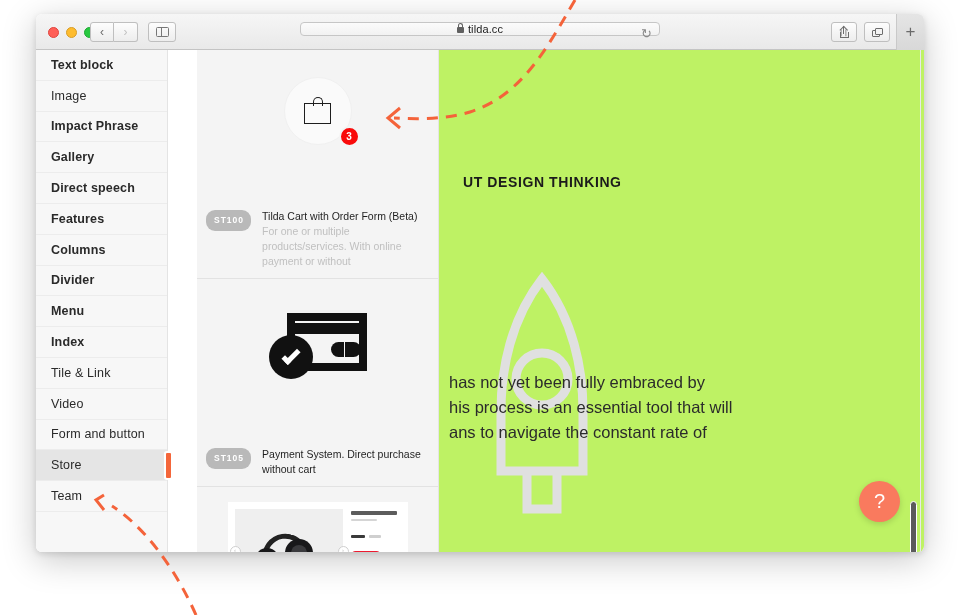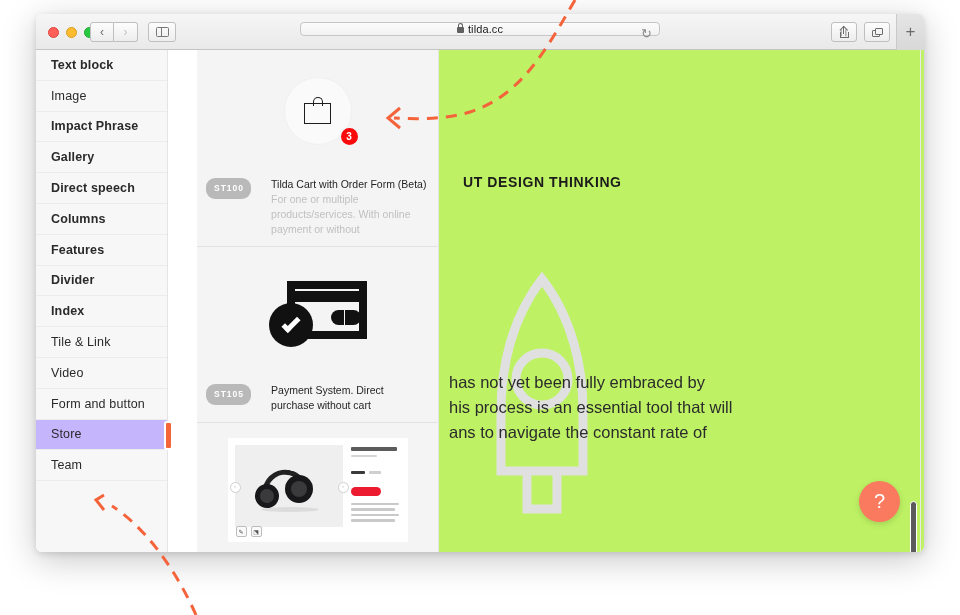--- a/index.html
+++ b/index.html
@@ -187,8 +187,8 @@
     display:flex;align-items:center;justify-content:center;font-size:6px;color:#555;box-sizing:border-box;}
 
   .pv-label{
-    display:flex;align-items:flex-start;gap:20px;padding:6px 9px 9px 9px;
-    font-size:10.5px;line-height:15px;
+    display:flex;align-items:flex-start;gap:11px;padding:6px 9px 9px 9px;
+    font-size:10.5px;line-height:15px;margin-top:32px;
   }
   .tag{
     flex:none;background:#b9b9b9;color:#fff;border-radius:9px;

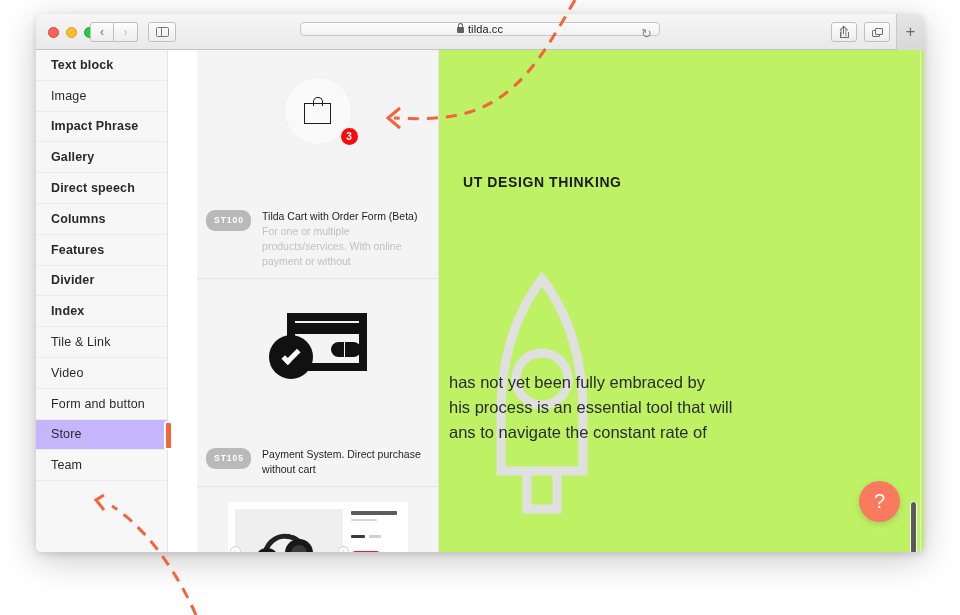--- a/index.html
+++ b/index.html
@@ -293,10 +293,10 @@
           <span>Direct speech</span>
         </div>
         <div class="blockitem bold">
+          <span>Features</span>
+        </div>
+        <div class="blockitem bold">
           <span>Columns</span>
-        </div>
-        <div class="blockitem bold">
-          <span>Features</span>
         </div>
         <div class="blockitem bold">
           <span>Divider</span>

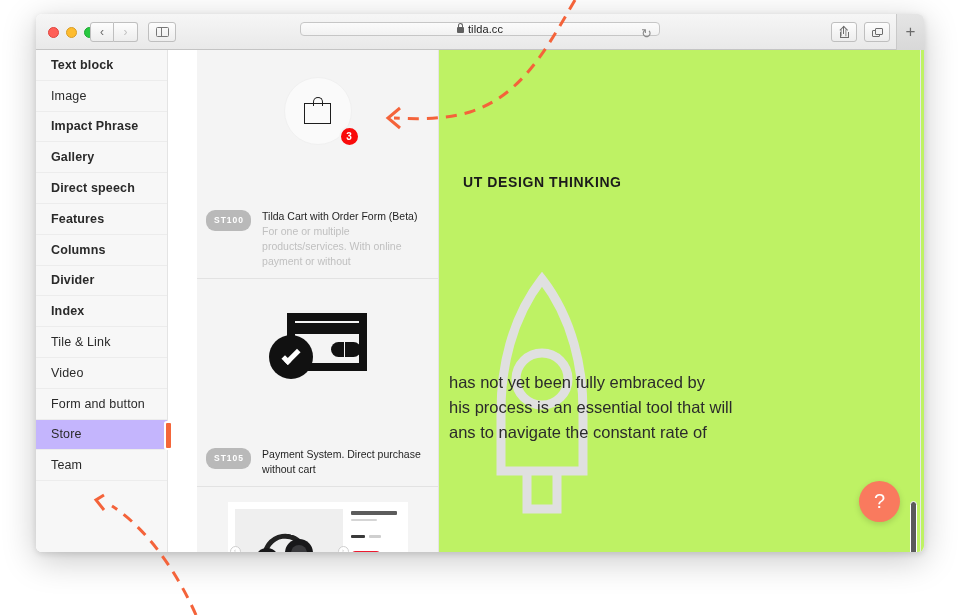--- a/index.html
+++ b/index.html
@@ -300,6 +300,9 @@
         </div>
         <div class="blockitem bold">
           <span>Divider</span>
+        </div>
+        <div class="blockitem bold">
+          <span>Menu</span>
         </div>
         <div class="blockitem bold">
           <span>Index</span>

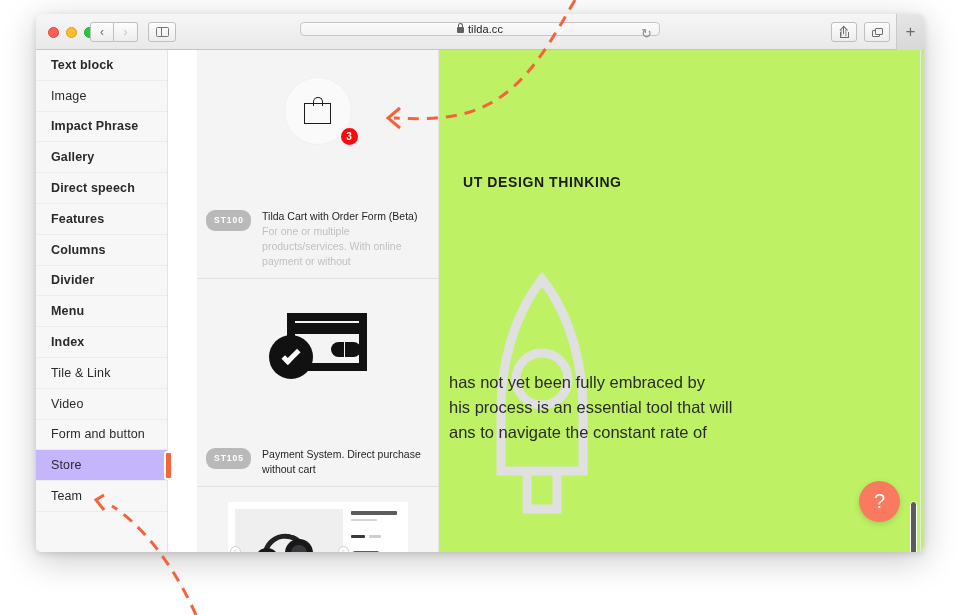--- a/index.html
+++ b/index.html
@@ -112,7 +112,7 @@
     letter-spacing:.15px;
   }
   .blockitem.bold{font-weight:bold;}
-  .blockitem.active{background:#c4b5fd;}
+  .blockitem.active{background:#e5e5e5;}
   .activebar{
     position:absolute;right:-4px;top:3px;width:5px;height:25px;
     background:#f4663a;border-radius:1px;

